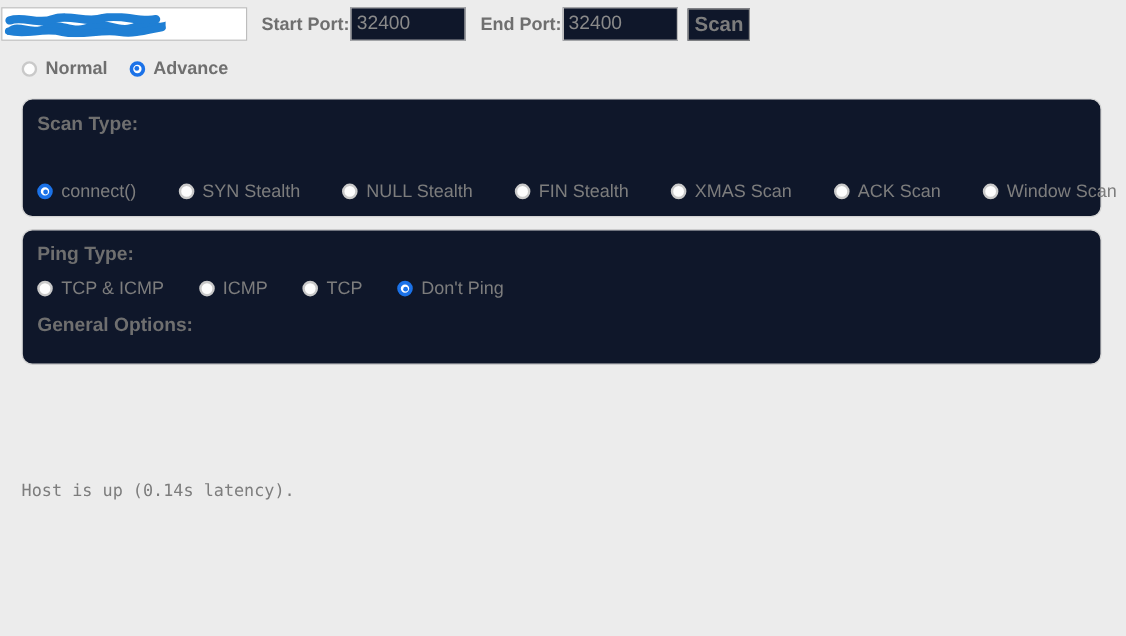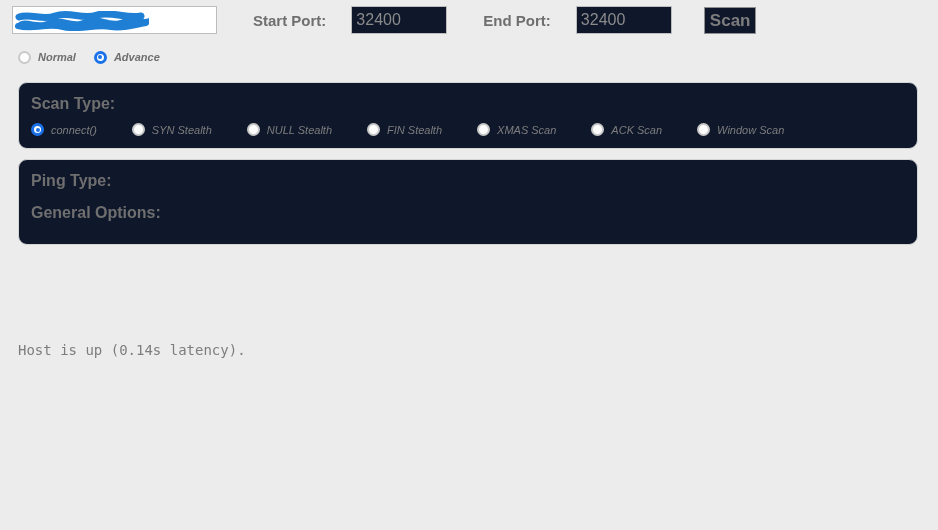--- a/index.html
+++ b/index.html
@@ -20,10 +20,9 @@
   .topbar {
     display: flex;
     align-items: center;
-    padding: 6px 0 0 12px;
+    padding: 6px 0 0 1px;
     height: 34px;
     box-sizing: border-box;
-    gap: 24px;
   }
   .host-input-wrap {
     position: relative;

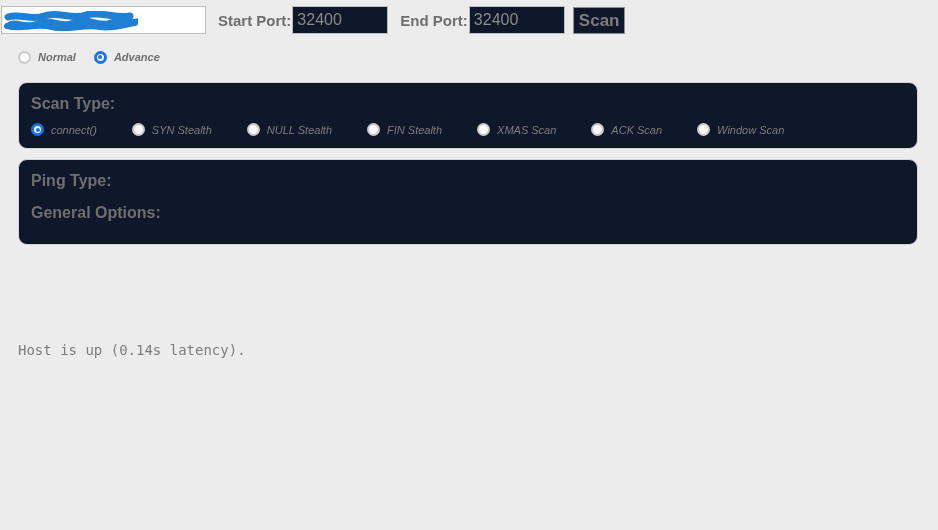--- a/index.html
+++ b/index.html
@@ -102,9 +102,8 @@
   }
   .opt .lbl {
     margin-left: 7px;
-    font-size: 11px;
+    font-size: 15px;
     color: #7d7d7d;
-    font-style: italic;
   }
   .opt.strong .lbl {
     font-weight: bold;

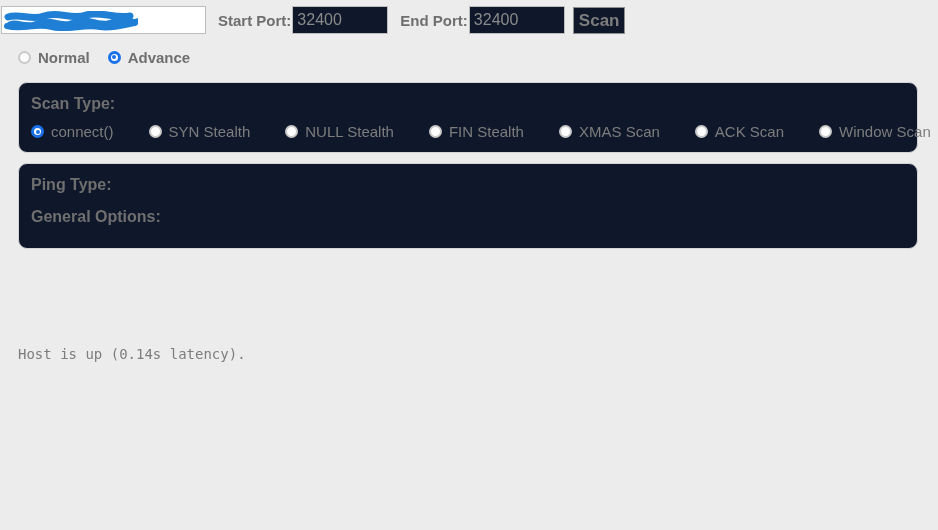--- a/index.html
+++ b/index.html
@@ -186,7 +186,7 @@
   }
 
   
-  .scan-row .opt { margin-right: 35px; }
+  .scan-row .opt { margin-right: 35px; margin-top: 28px; }
   .scan-row .opt:last-child { margin-right: 0; }
   .ping-row .opt { margin-right: 29px; }
   .ping-row .opt:last-child { margin-right: 0; }

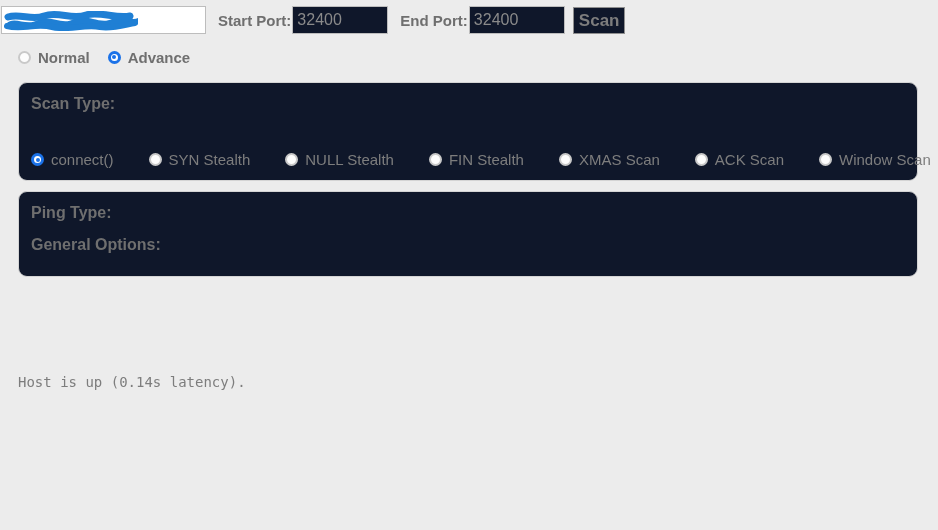--- a/index.html
+++ b/index.html
@@ -287,6 +287,28 @@
 <div class="gap-2"></div>
 <div class="panel">
   <div class="panel-title">Ping Type:</div>
+  <div class="opt-row ping-row">
+
+    <label class="opt">
+      <span class="radio"></span>
+      <span class="lbl">TCP &amp; ICMP</span>
+    </label>
+
+    <label class="opt">
+      <span class="radio"></span>
+      <span class="lbl">ICMP</span>
+    </label>
+
+    <label class="opt">
+      <span class="radio"></span>
+      <span class="lbl">TCP</span>
+    </label>
+
+    <label class="opt">
+      <span class="radio checked"></span>
+      <span class="lbl">Don't Ping</span>
+    </label>
+  </div>
 
   <div class="panel-title second">General Options:</div>
 </div>

